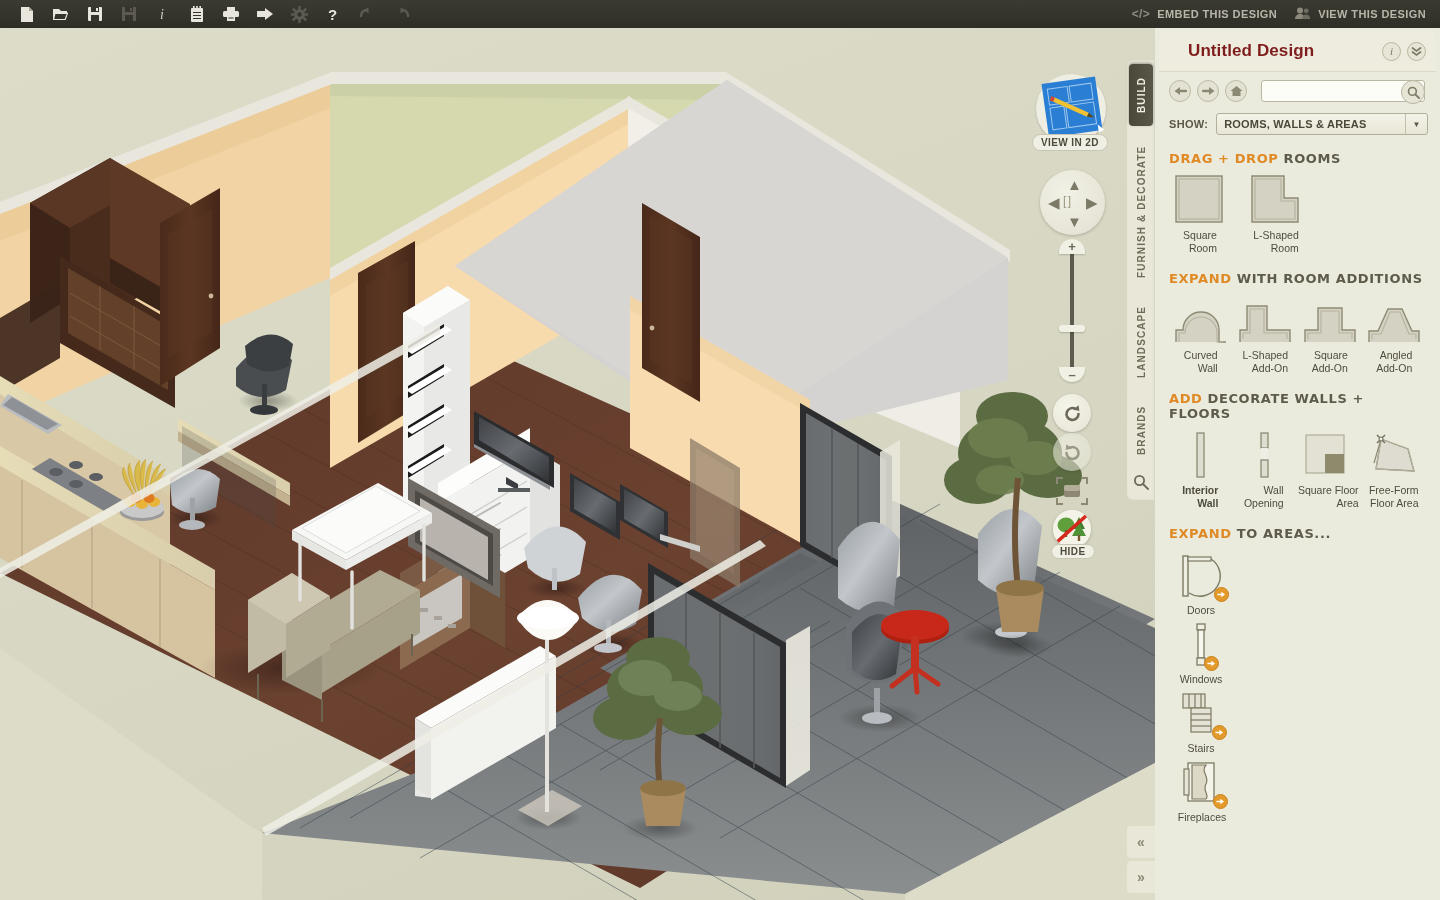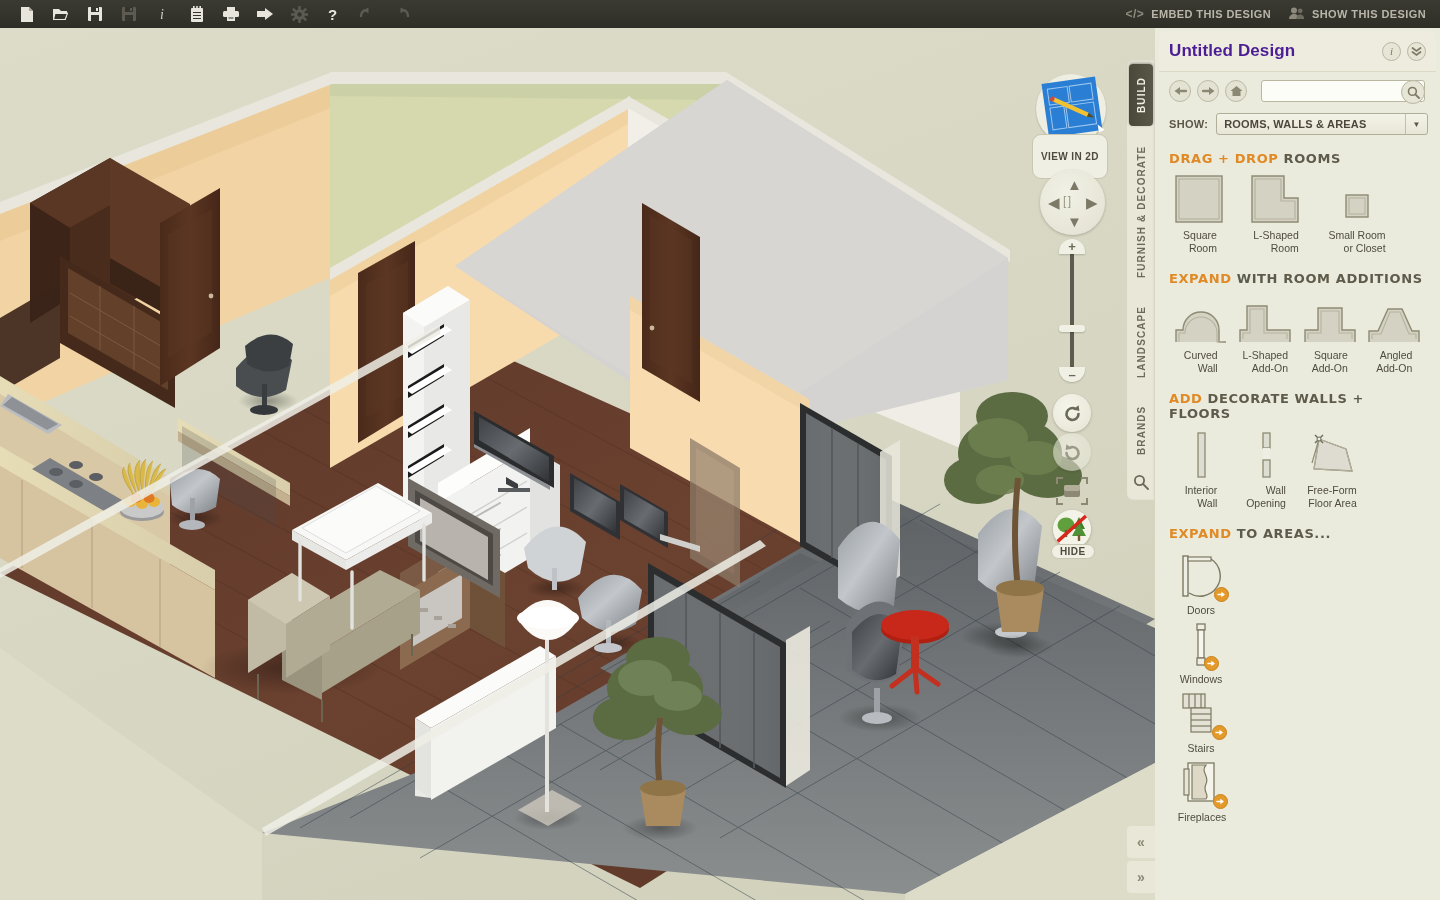--- a/index.html
+++ b/index.html
@@ -376,7 +376,7 @@
               <path d="M7.2 12c0-2.6 1.8-4.4 4-4.4s4 1.8 4 4.4z" fill="#6e6b60"></path>
             </svg>
         </span>
-        <span>SHOW THIS DESIGN</span>
+        <span>VIEW THIS DESIGN</span>
       </div>
     </div>
   </div>

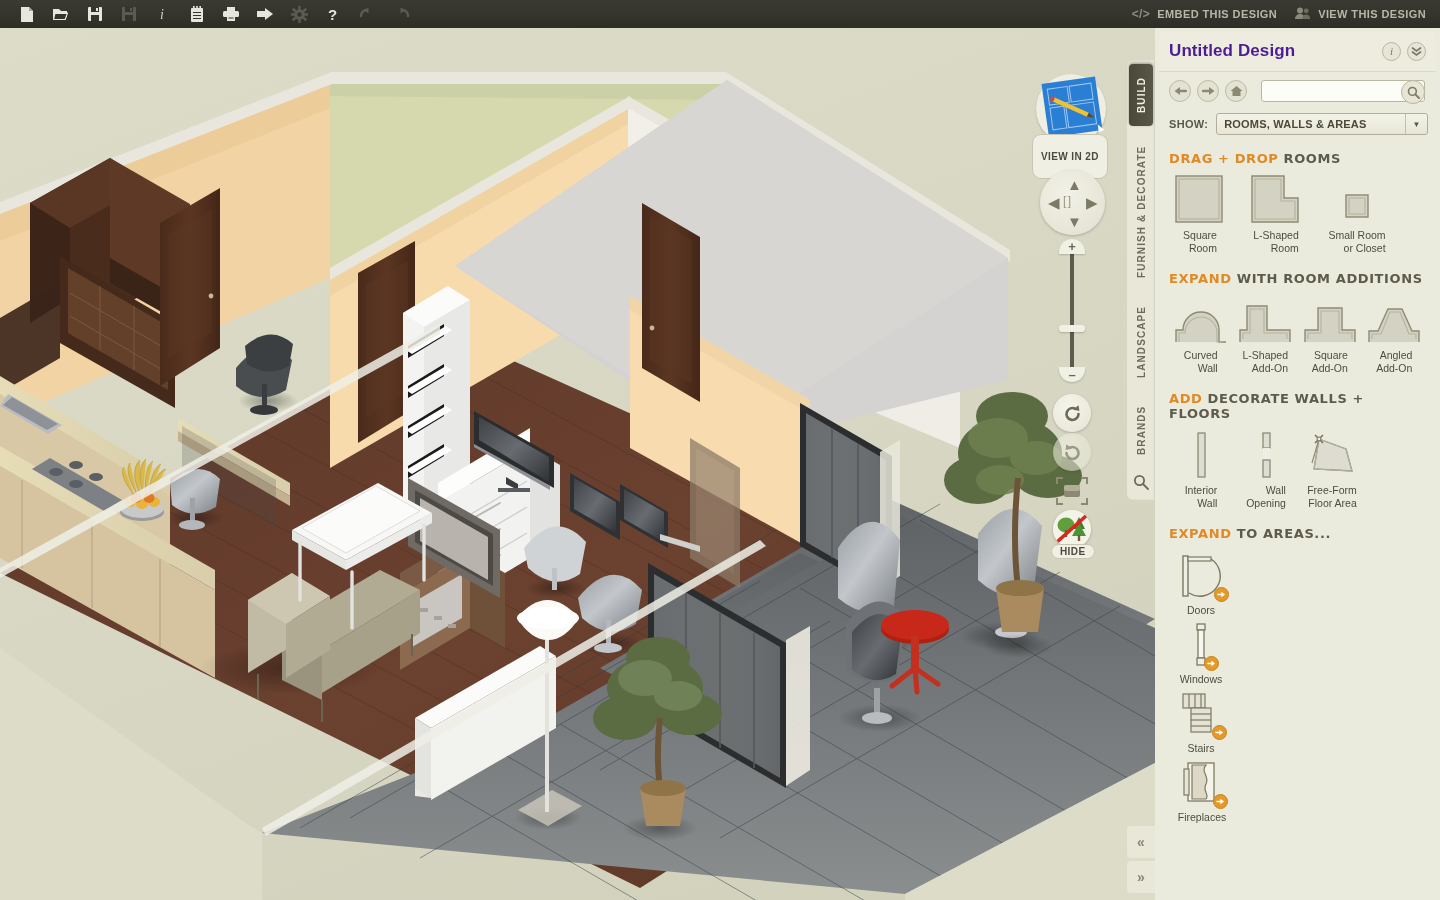--- a/index.html
+++ b/index.html
@@ -172,7 +172,7 @@
     box-shadow: 0 1px 0 #dad9c6;
   }
   .rp-title h1 {
-    font-size: 17px; font-weight: bold; color: #4c1d95; letter-spacing: .1px;
+    font-size: 17px; font-weight: bold; color: #7f1d1d; letter-spacing: .1px; margin-left: 19px;
   }
   .rp-title .acts { margin-left: auto; display: flex; gap: 6px; }
   .circ-btn {

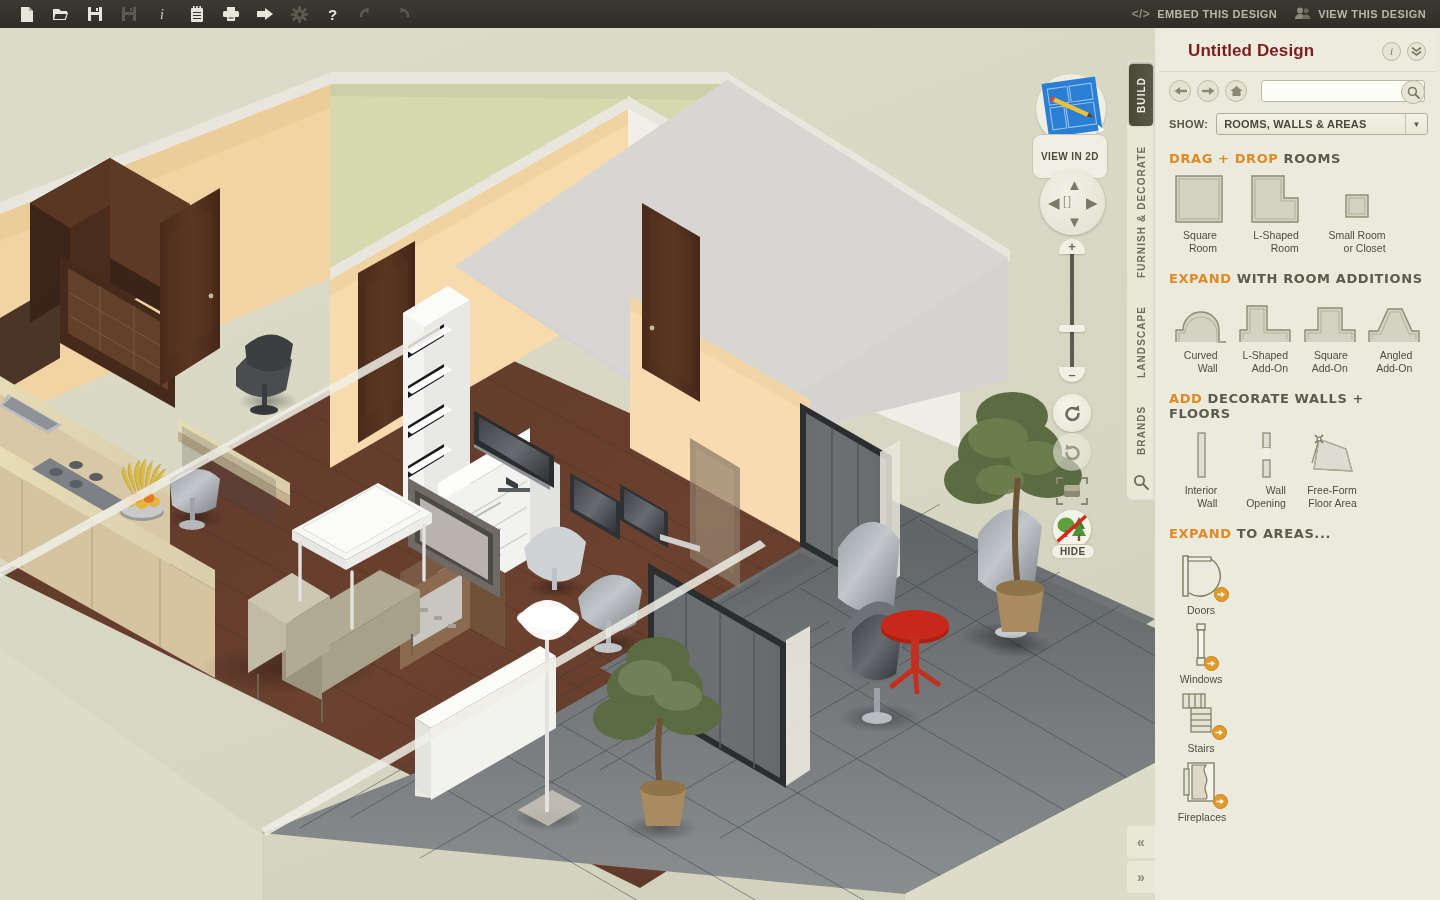--- a/index.html
+++ b/index.html
@@ -82,7 +82,7 @@
     position: absolute; left: 1032px; top: 106px;
     background: #f0efe3; border: 1px solid #c8c6b2; border-radius: 9px;
     font-size: 10px; font-weight: bold; color: #4e4b3e; letter-spacing: .4px;
-    padding: 16px 8px; cursor: pointer;
+    padding: 2px 8px; cursor: pointer;
   }
 
   .pad {

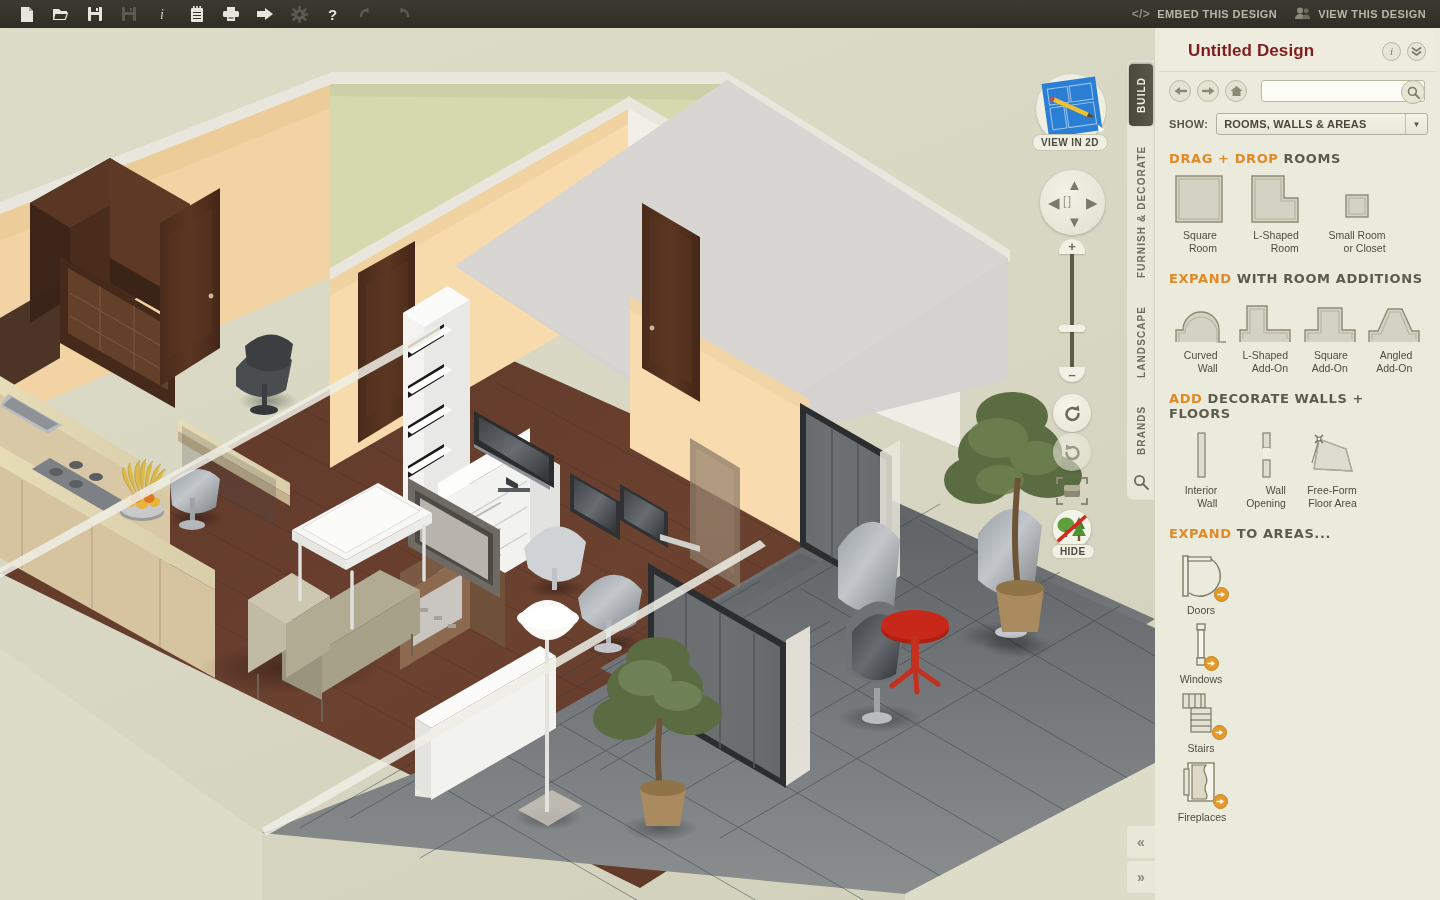--- a/index.html
+++ b/index.html
@@ -1051,15 +1051,6 @@
               </svg>
           </div>
           <div class="cap">L-Shaped<br>Room</div>
-        </div>
-        <div class="cell" style="width:72px;">
-          <div class="art">
-            <svg width="34" height="50" viewBox="0 0 34 50">
-                <rect x="6" y="21" width="22" height="22" fill="#d4d3c3" stroke="#8e8b74" stroke-width="1.4"></rect>
-                <rect x="9" y="24" width="16" height="16" fill="none" stroke="#b5b2a0" stroke-width="1.1"></rect>
-              </svg>
-          </div>
-          <div class="cap">Small Room<br>or Closet</div>
         </div>
       </div>
     </div>

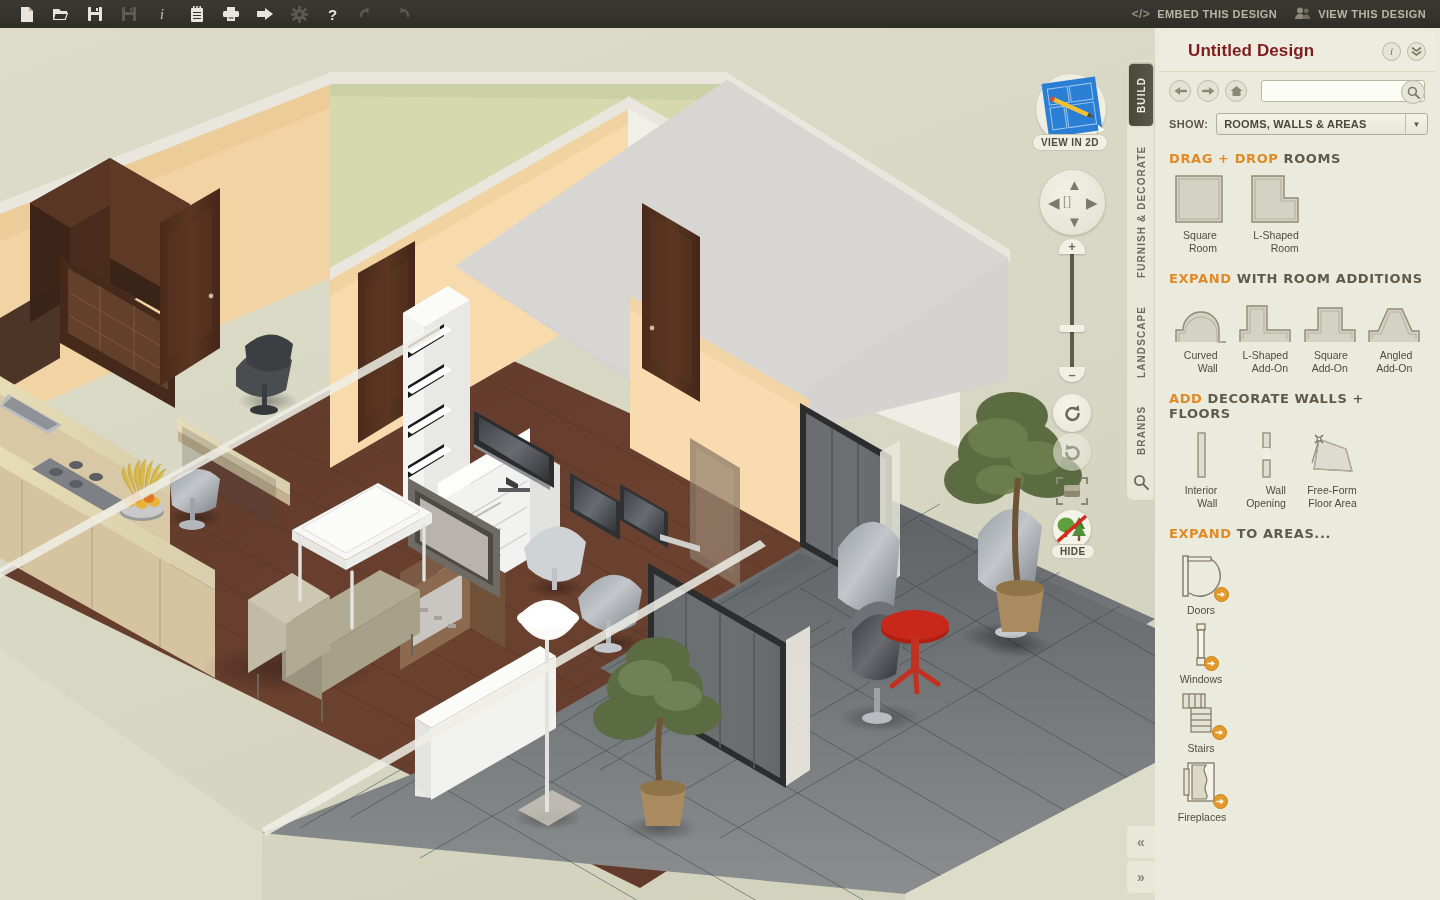--- a/index.html
+++ b/index.html
@@ -1106,7 +1106,7 @@
         <span>DECORATE WALLS + FLOORS</span>
       </h2>
       <div class="row" style="gap:1px;">
-        <div class="cell" style="width:64px;">
+        <div class="cell" style="width:64px;font-weight:bold;">
           <div class="art">
             <svg width="20" height="48" viewBox="0 0 20 48">
                 <rect x="7" y="2" width="7" height="44" fill="#ddddd1" stroke="#8e8b74" stroke-width="1.3"></rect>

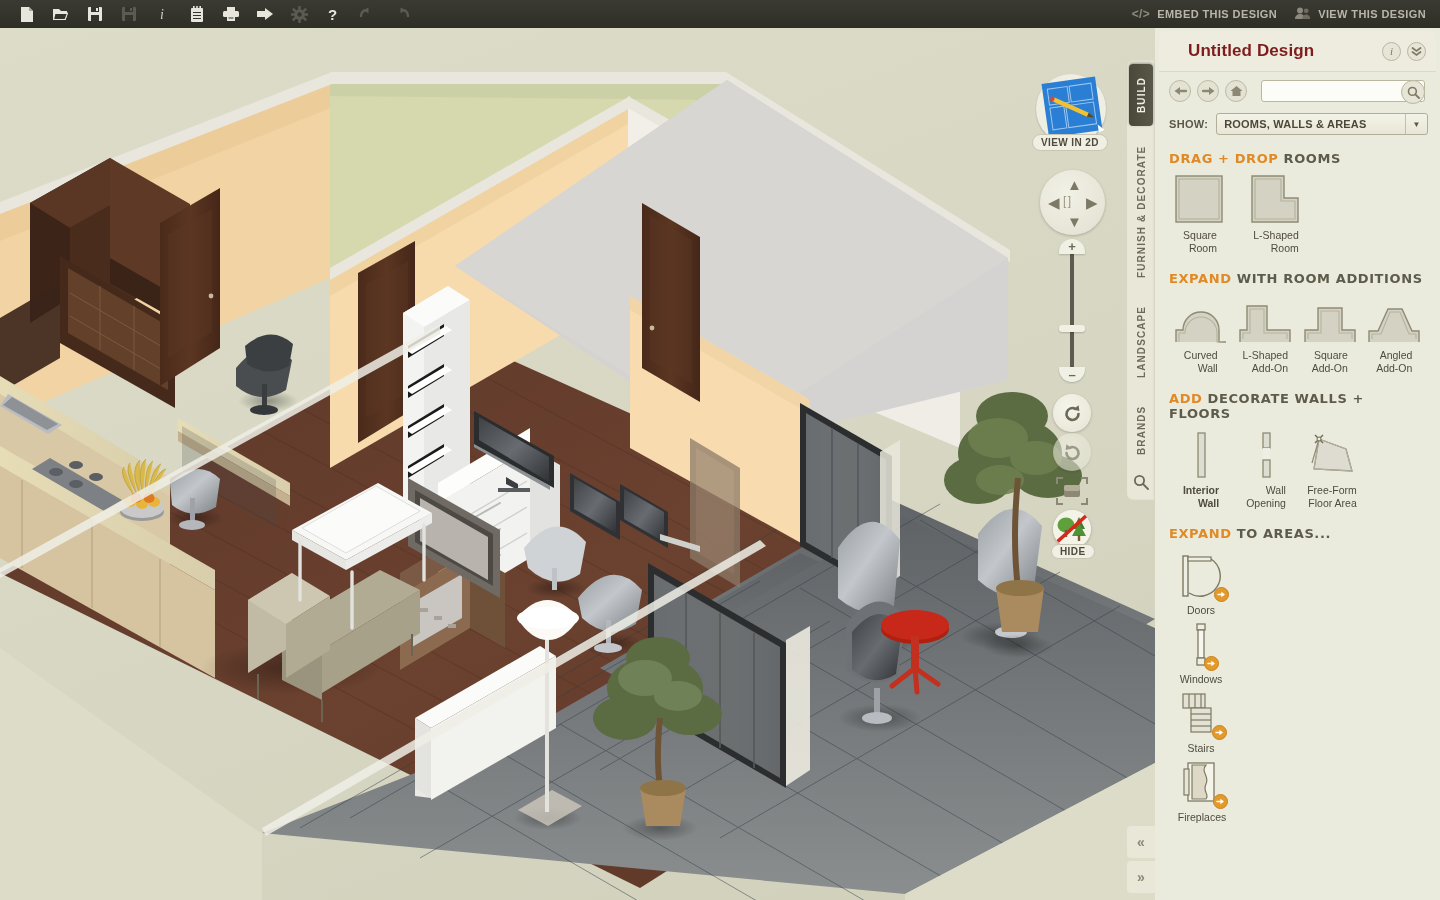--- a/index.html
+++ b/index.html
@@ -1126,6 +1126,15 @@
         </div>
         <div class="cell" style="width:66px;">
           <div class="art">
+            <svg width="48" height="46" viewBox="0 0 48 46">
+                <rect x="2" y="2" width="38" height="38" fill="#e2e1d4" stroke="#b0ad97" stroke-width="1.2"></rect>
+                <rect x="21" y="21" width="19" height="19" fill="#8e8b6c"></rect>
+              </svg>
+          </div>
+          <div class="cap">Square Floor<br>Area</div>
+        </div>
+        <div class="cell" style="width:66px;">
+          <div class="art">
             <svg width="52" height="48" viewBox="0 0 52 48">
               <polygon points="13,8 40,18 46,40 8,38" fill="#dedcd0" stroke="#8e8b74" stroke-width="1.3"></polygon>
               <polygon points="13,8 40,18 46,40 8,38" fill="none" stroke="#b5b2a0" stroke-width="1"></polygon>

